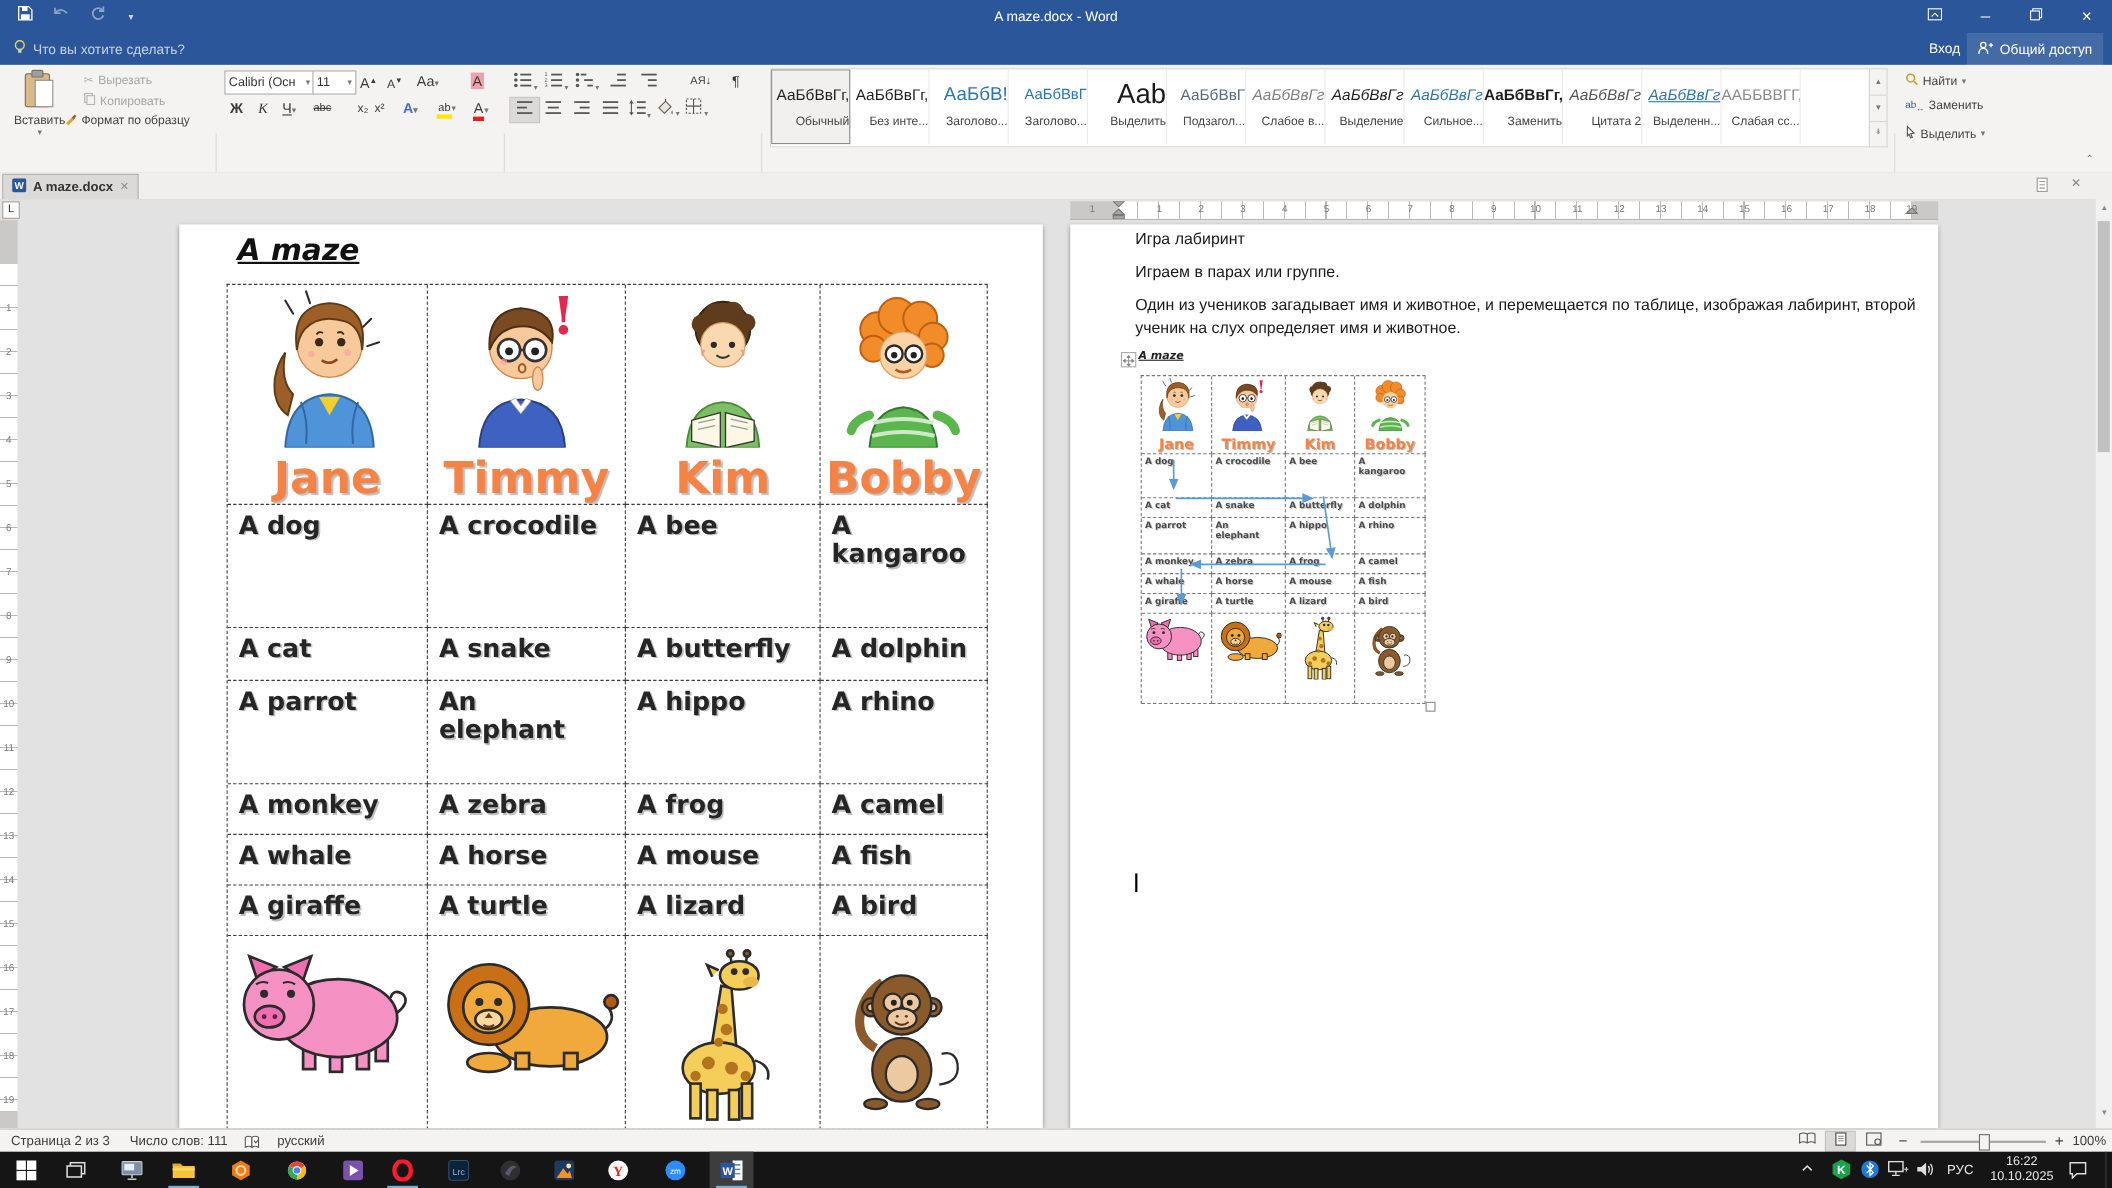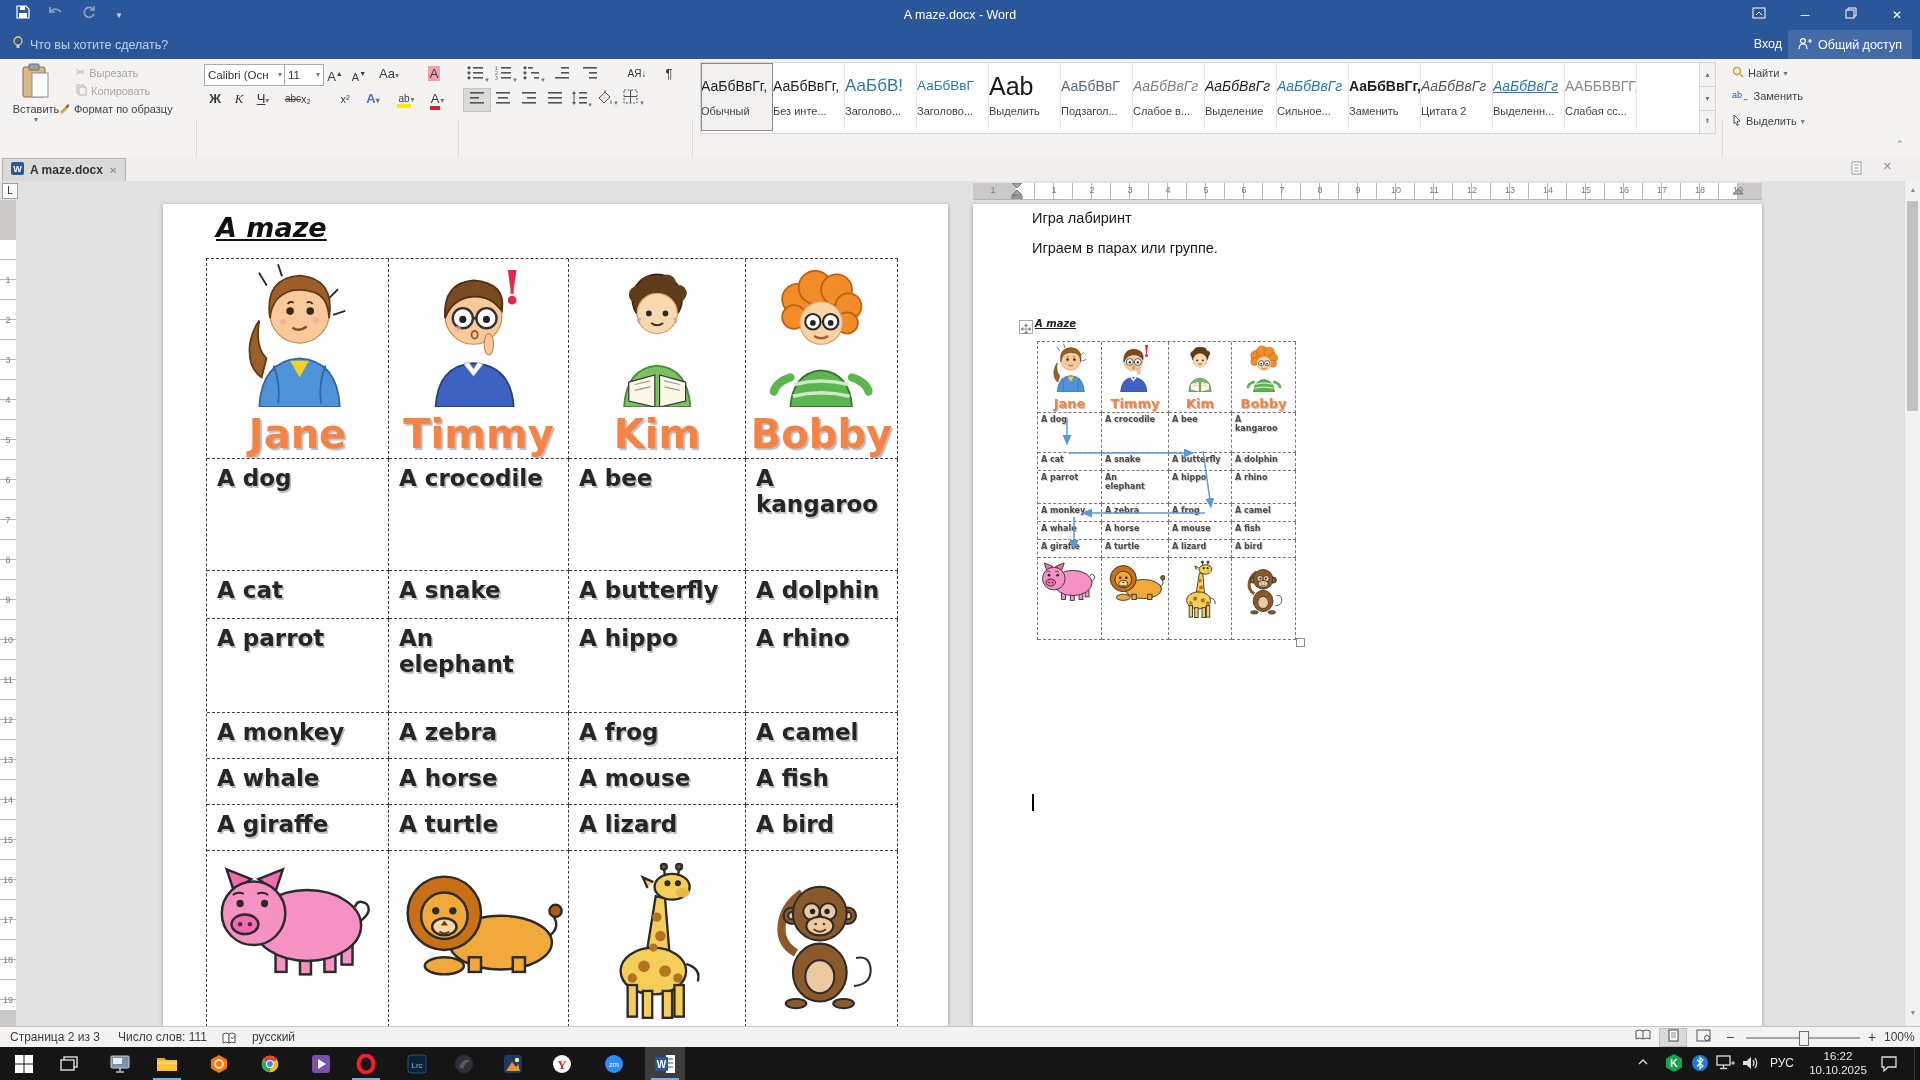--- a/index.html
+++ b/index.html
@@ -26,7 +26,7 @@
   .fbtn{width:22px;height:20px;text-align:center;line-height:20px;font-size:13px;color:#3b3a39;}
   .inbox{background:#fff;border:1px solid #ababab;height:20px;line-height:20px;font-size:11.5px;color:#333;padding:0 3px;display:flex;justify-content:space-between;align-items:center;}
   .sg{background:#fff;border:1px solid #d8d6d4;}
-  .sg-item{width:71px;height:68px;text-align:left;overflow:hidden;border-right:1px solid #eceae8;float:left;}
+  .sg-item{width:71px;height:68px;text-align:right;overflow:hidden;border-right:1px solid #eceae8;float:left;}
   .sg-item.sel{background:#f1f0ee;outline:1px solid #8c8a88;outline-offset:-1px;}
   .sg-sample{height:42px;line-height:46px;font-size:14px;color:#1f1f1f;white-space:nowrap;}
   .sg-label{font-size:11px;color:#444;white-space:nowrap;}

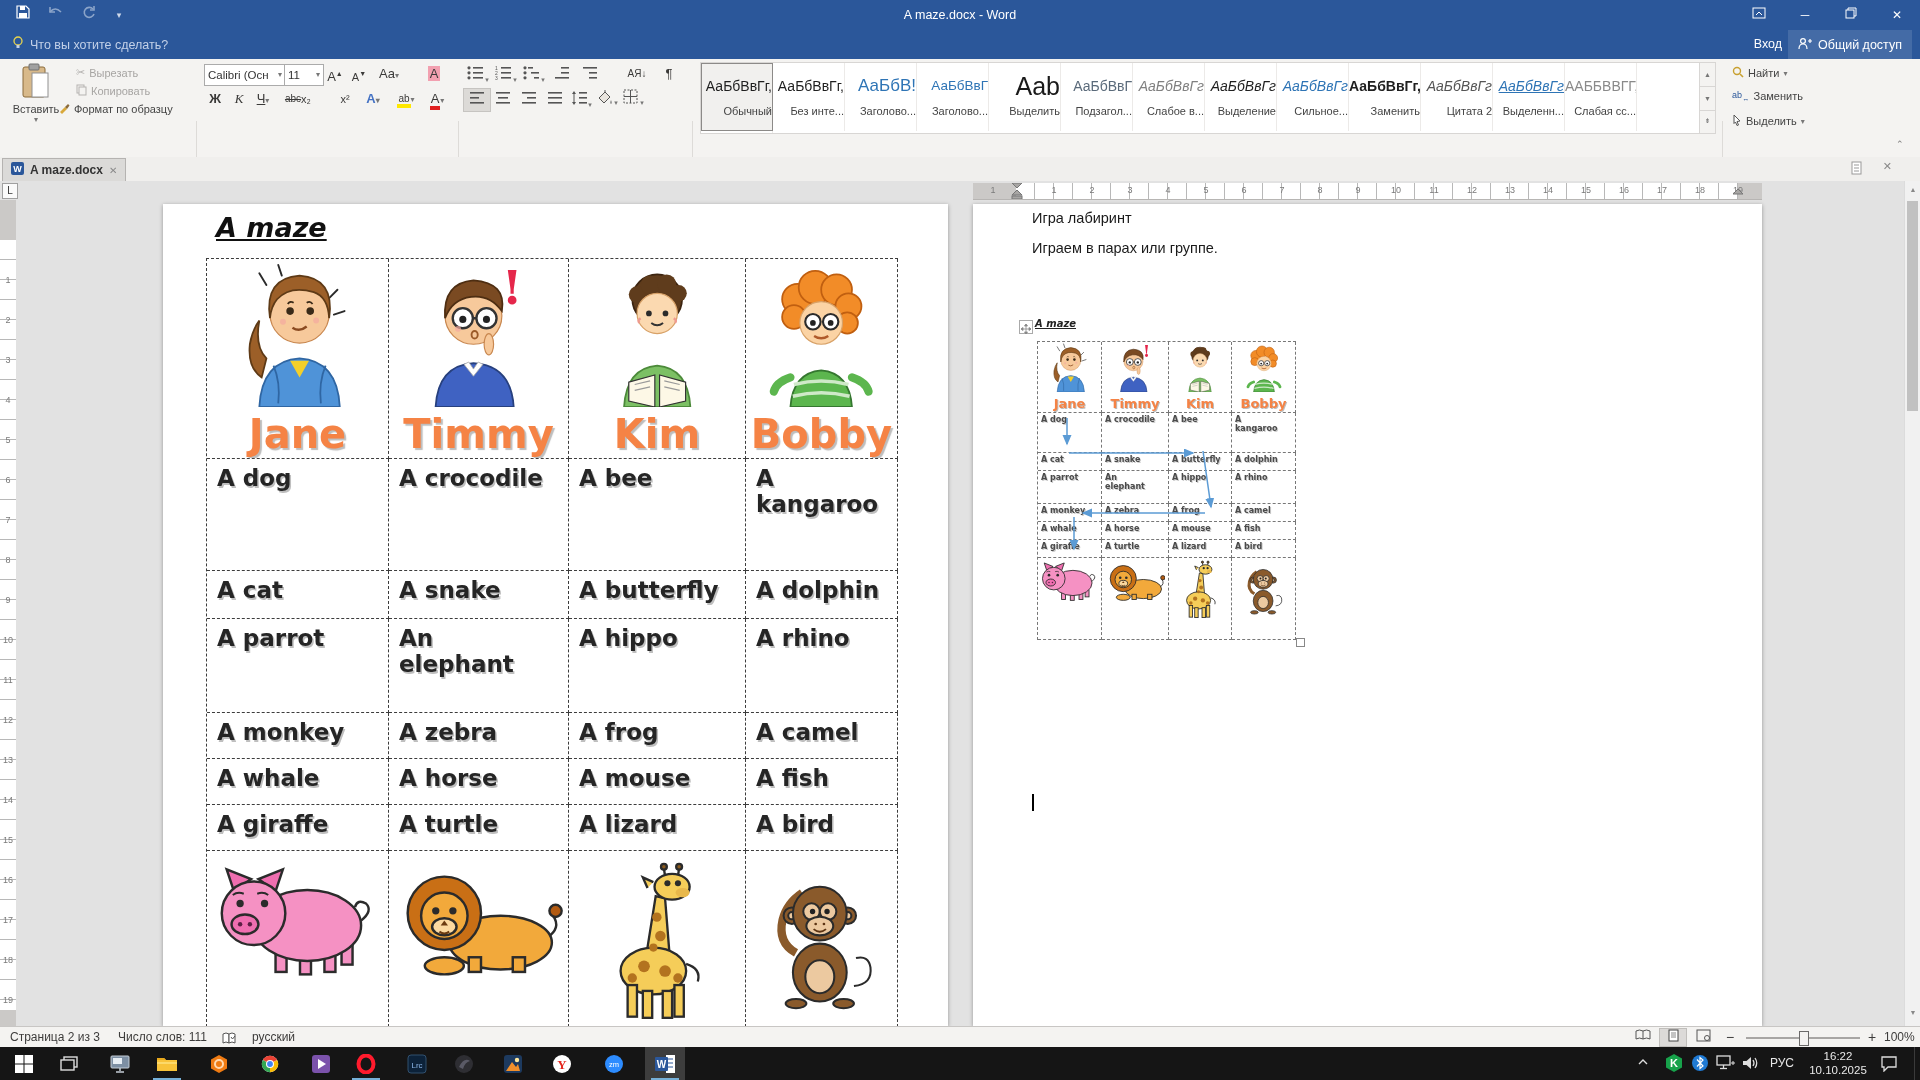--- a/index.html
+++ b/index.html
@@ -346,7 +346,7 @@
   <div class="abs fbtn" style="left:228px;top:30px;font-style:italic;font-family:'Liberation Serif',serif">К</div>
   <div class="abs fbtn" style="left:250px;top:30px;width:26px"><u>Ч</u><span class="dd">▾</span></div>
   <div class="abs fbtn" style="left:280px;top:30px;width:26px;font-size:10px;text-decoration:line-through">abc</div>
-  <div class="abs fbtn" style="left:295px;top:30px;font-size:11px">x₂</div>
+  <div class="abs fbtn" style="left:319px;top:30px;font-size:11px">x₂</div>
   <div class="abs fbtn" style="left:334px;top:30px;font-size:11px">x²</div>
   <div class="abs fbtn" style="left:362px;top:30px;color:#4472c4;font-weight:bold"><span>А</span><span class="dd">▾</span></div>
   <div class="abs fbtn" style="left:392px;top:30px;width:28px;font-size:10px"><span style="border-bottom:4px solid #ffe800;padding:0 1px">ab</span><span class="dd">▾</span></div>

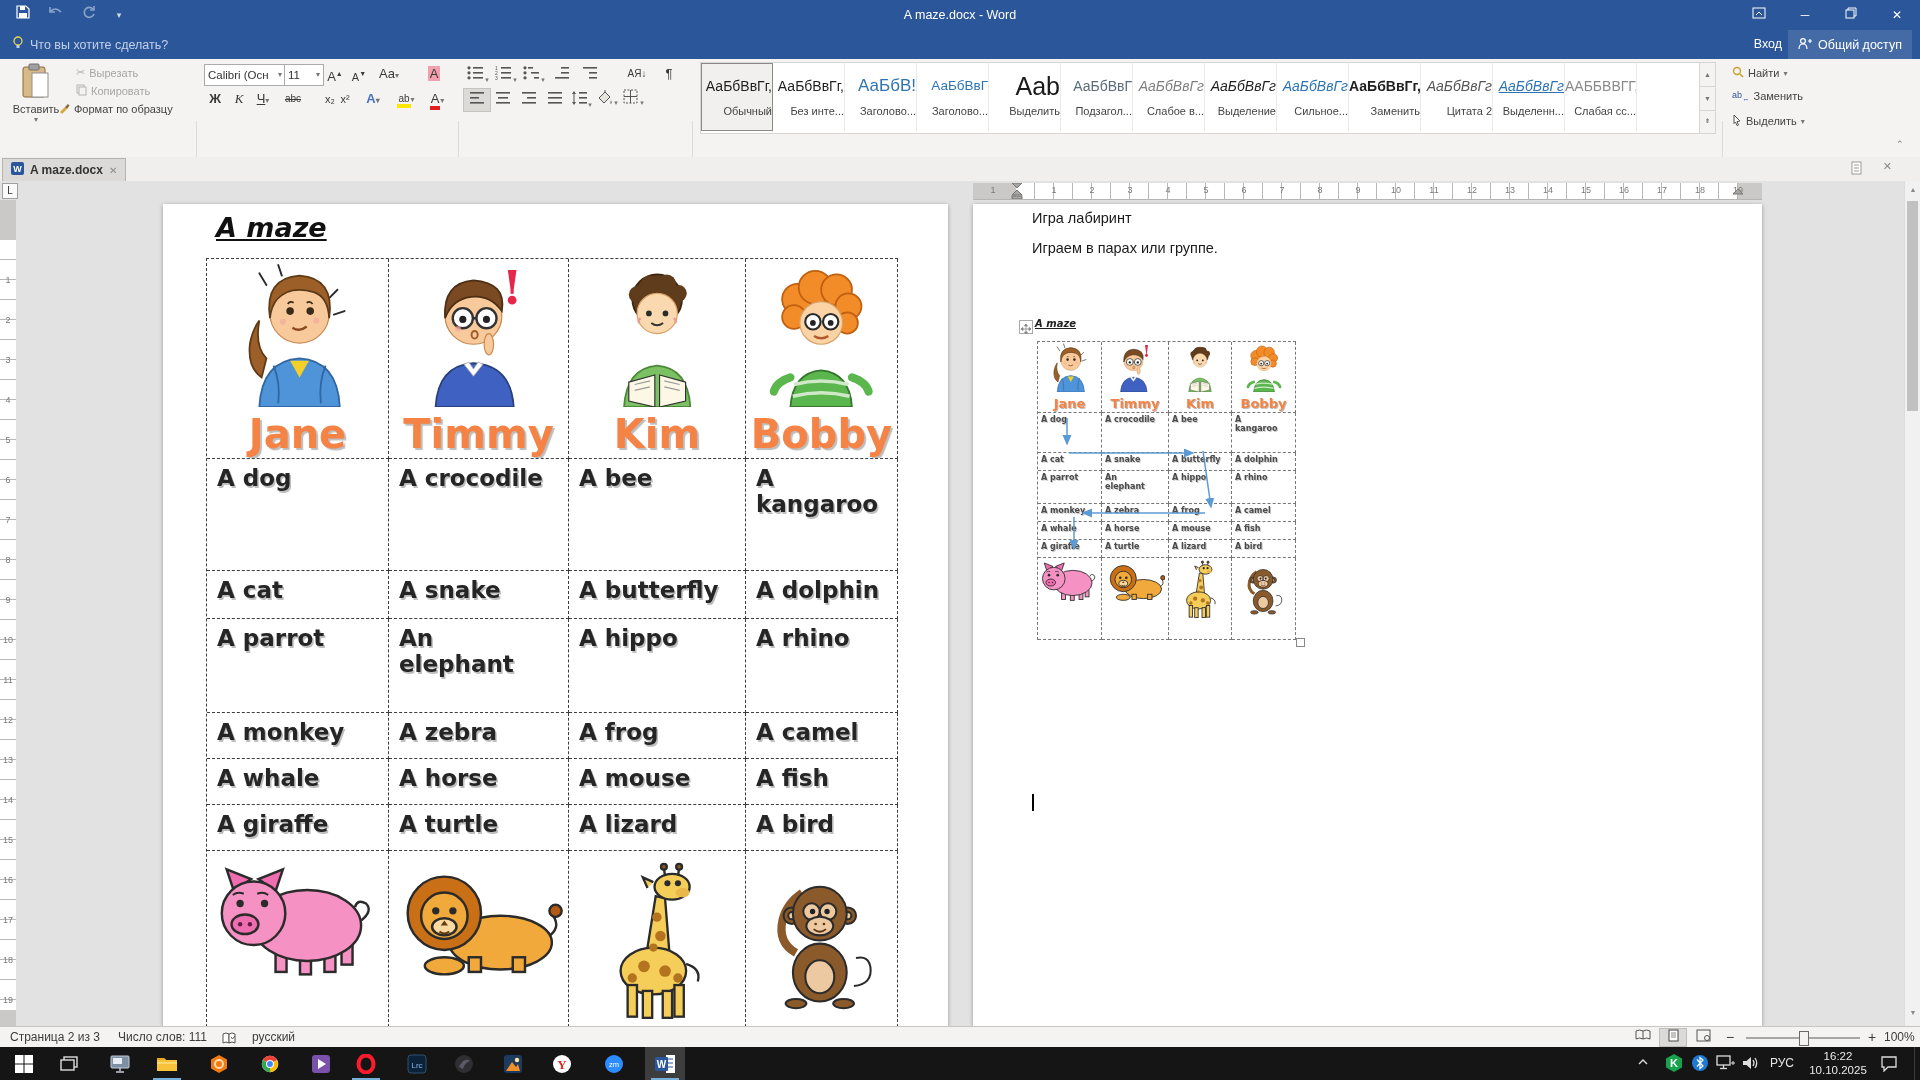--- a/index.html
+++ b/index.html
@@ -655,6 +655,7 @@
   <div class="page abs" style="left:973px;top:23px;width:789px;height:822px">
     <div class="abs" style="left:59px;top:6px;font-size:14.5px;color:#1a1a1a">Игра лабиринт</div>
     <div class="abs" style="left:59px;top:36px;font-size:14.5px;color:#1a1a1a">Играем в парах или группе.</div>
+    <div class="abs" style="left:59px;top:64px;width:720px;font-size:14.5px;line-height:21px;color:#1a1a1a">Один из учеников загадывает имя и животное, и перемещается по таблице, изображая лабиринт, второй ученик на слух определяет имя и животное.</div>
     <div class="abs" style="left:46px;top:116px;width:12px;height:12px;border:1px solid #aaa;background:#fff"><svg width="12" height="12" viewBox="0 0 12 12">
           <path d="M6 1 v10 M1 6 h10 M6 1 l-1.5 2 h3 Z M6 11 l-1.5 -2 h3 Z M1 6 l2 -1.5 v3 Z M11 6 l-2 -1.5 v3 Z" stroke="#888" fill="#888" stroke-width=".8"></path>
         </svg></div>

